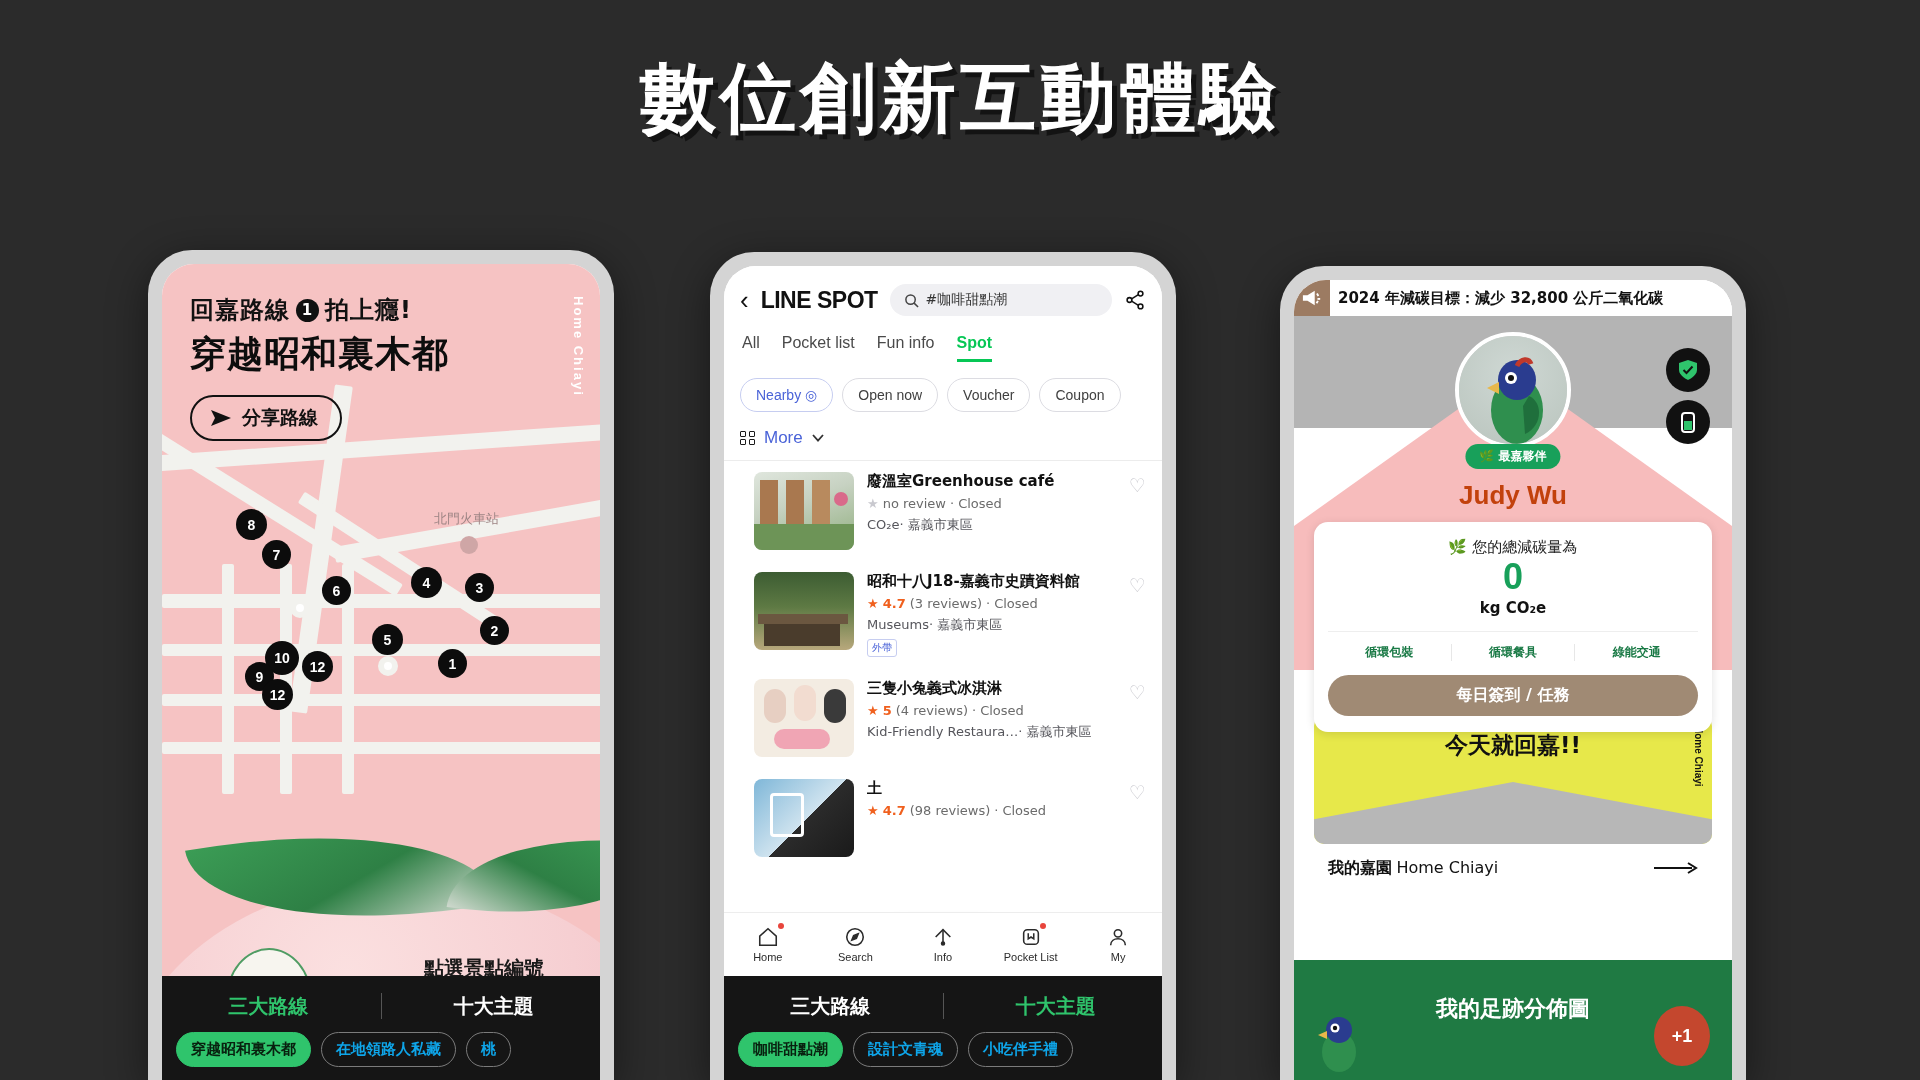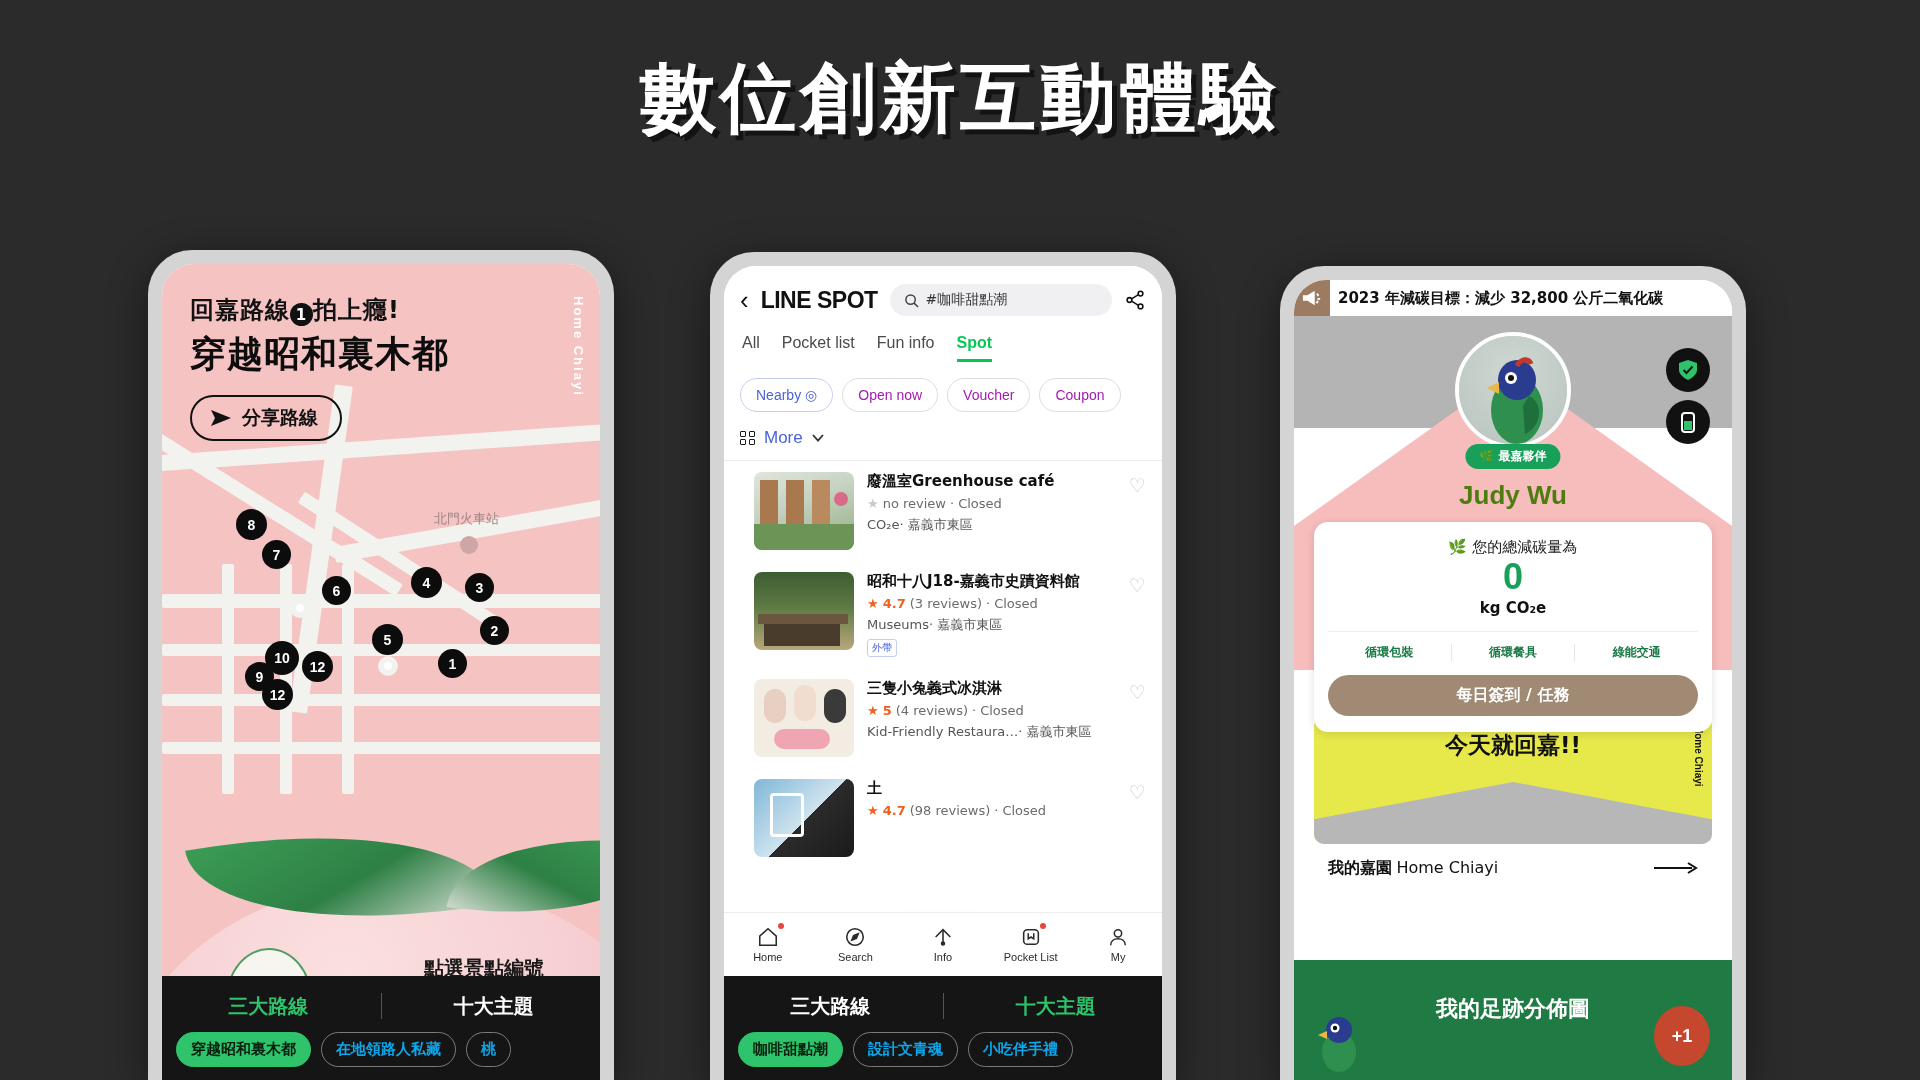--- a/index.html
+++ b/index.html
@@ -44,7 +44,7 @@
   .road { position:absolute; background:#f2f2ee; border-radius:2px; }
   .p1-hdr { position:absolute; top:30px; left:28px; right:20px; z-index:6; }
   .p1-line1 { font-size:24px; font-weight:800; color:#111; letter-spacing:1px;
-    font-family:"DejaVu Sans","Liberation Sans",sans-serif; display:flex; align-items:flex-end; }
+    font-family:"DejaVu Sans","Liberation Sans",sans-serif; display:flex; align-items:center; gap:6px; }
   .circnum { display:inline-flex; align-items:center; justify-content:center;
     width:23px; height:23px; border-radius:50%; background:#111; color:#fff;
     font-size:15px; font-weight:700; }

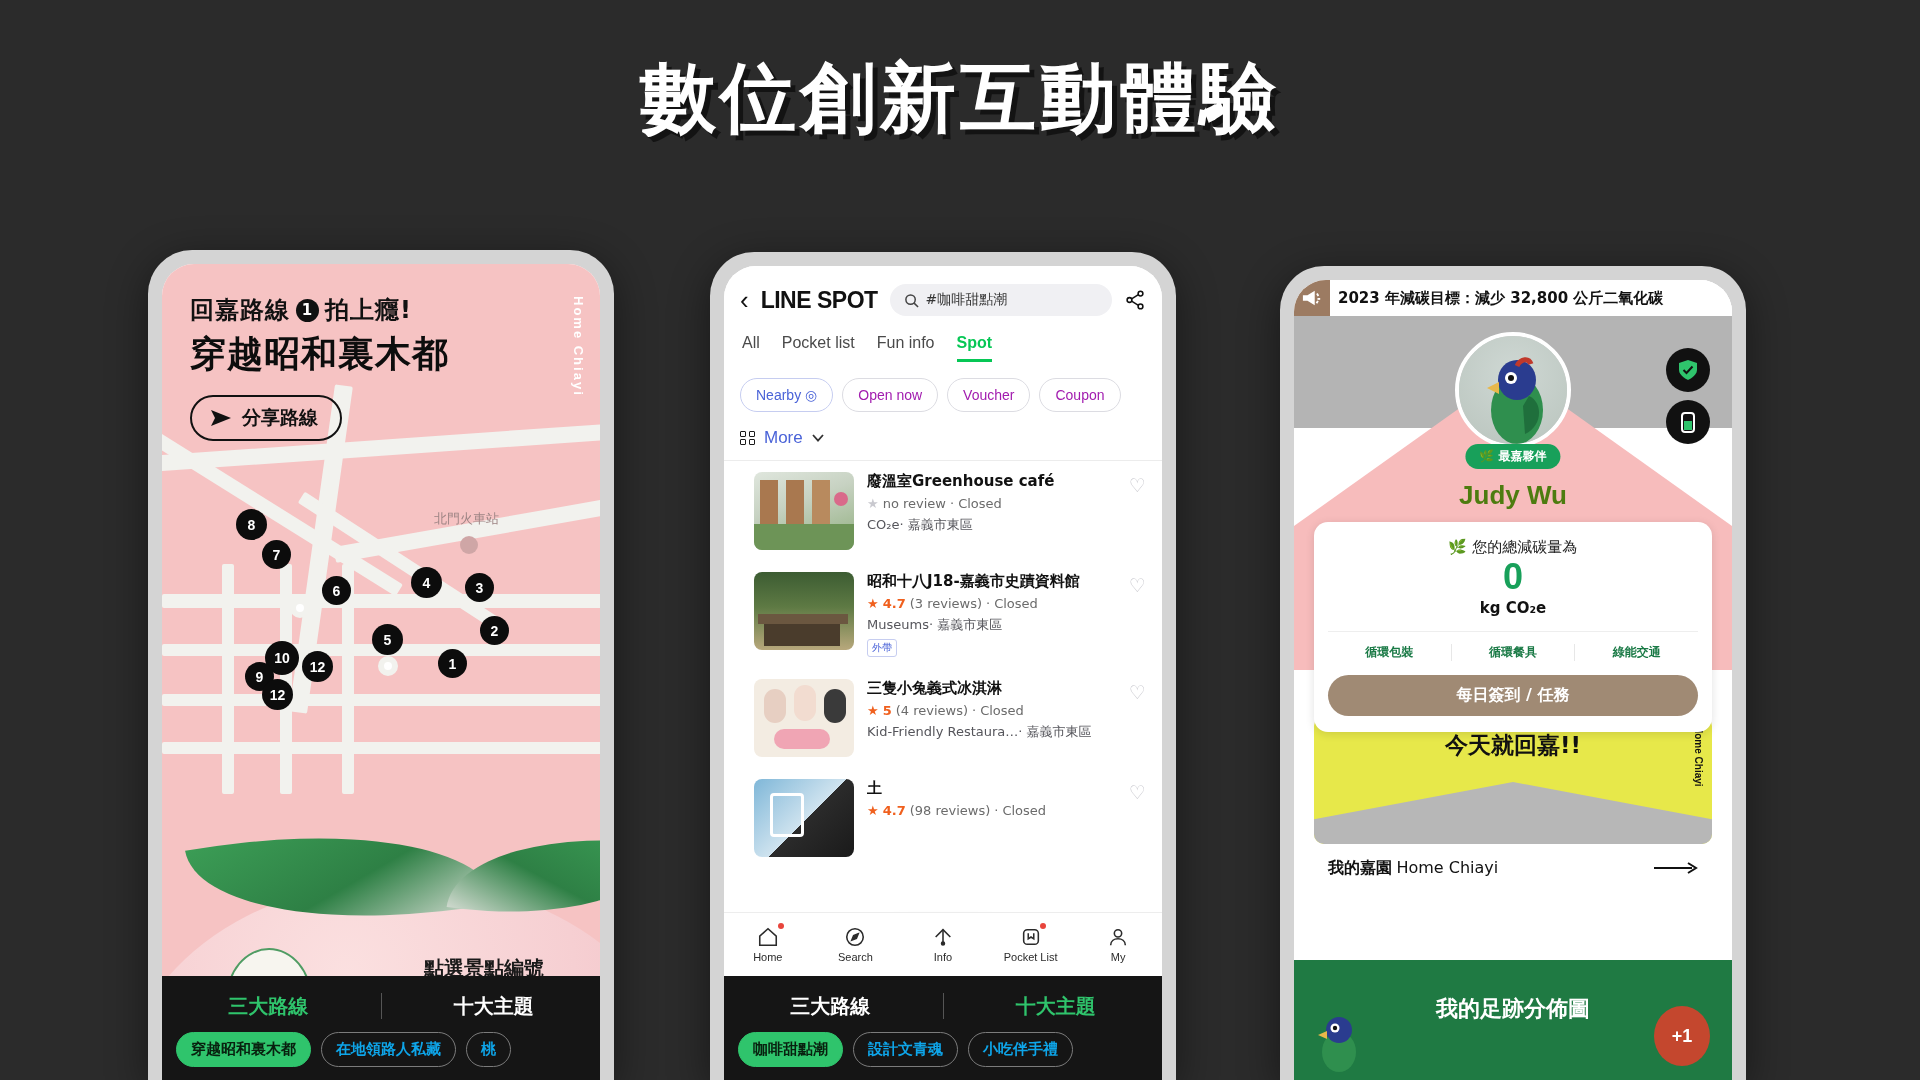--- a/index.html
+++ b/index.html
@@ -542,7 +542,7 @@
               <rect x="17" y="14" width="2" height="3" transform="rotate(30 18 15)"></rect>
             </svg>
           </span>
-          <span class="tx">2023 年減碳目標：減少 32,800 公斤二氧化碳</span>
+          <span class="tx">2024 年減碳目標：減少 32,800 公斤二氧化碳</span>
         </div>
 
         <div class="vbadge" style="top:68px;">

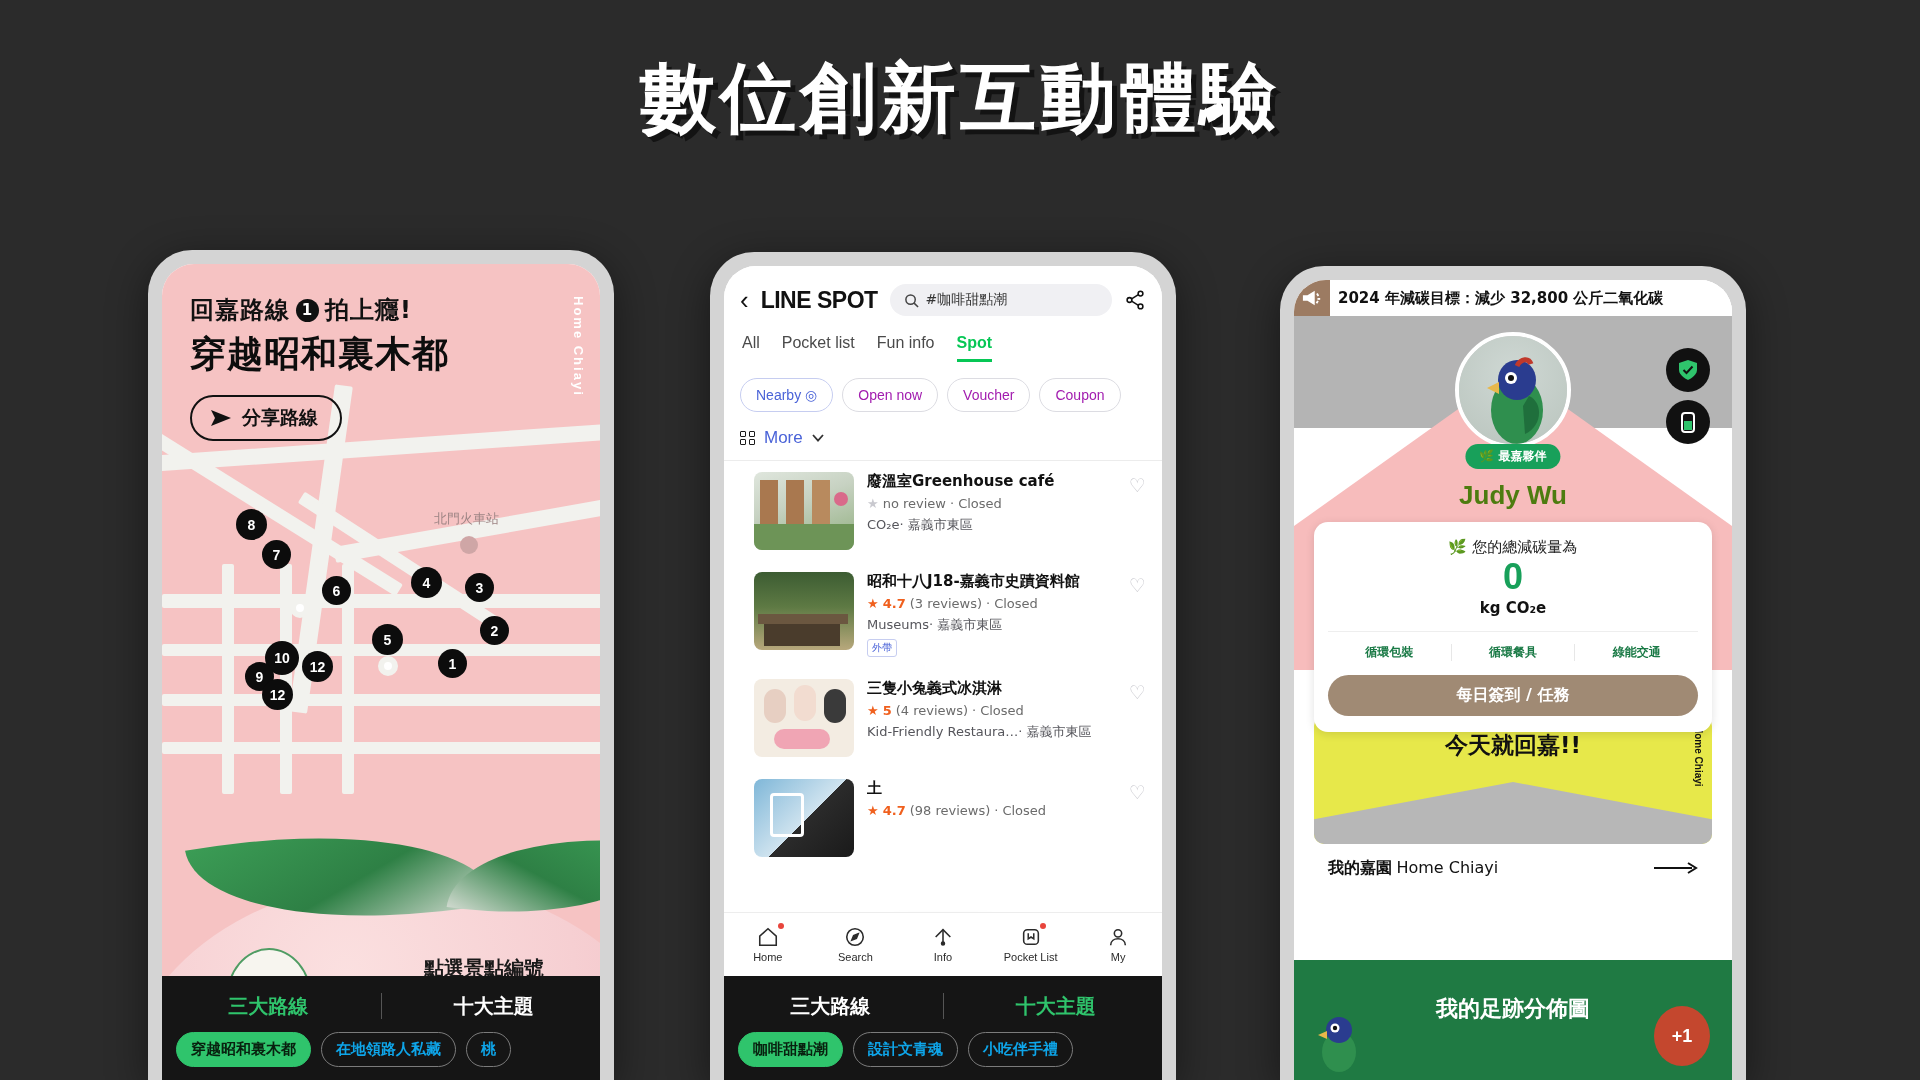--- a/index.html
+++ b/index.html
@@ -123,7 +123,7 @@
   .p2-tab.on { color:#06c755; font-weight:600; border-bottom:3px solid #06c755; }
   .p2-chips { display:flex; gap:9px; margin-top:16px; }
   .p2-chip { border:1px solid #dcdce2; border-radius:20px; padding:8px 15px;
-    font-size:14px; color:#a21caf; white-space:nowrap; cursor:pointer;
+    font-size:14px; color:#404040; white-space:nowrap; cursor:pointer;
     font-family:"Liberation Sans",sans-serif; }
   .p2-chip.sel { color:#4a63d8; border-color:#c6cdf0; }
   .p2-more { display:flex; align-items:center; gap:9px; margin-top:16px; }

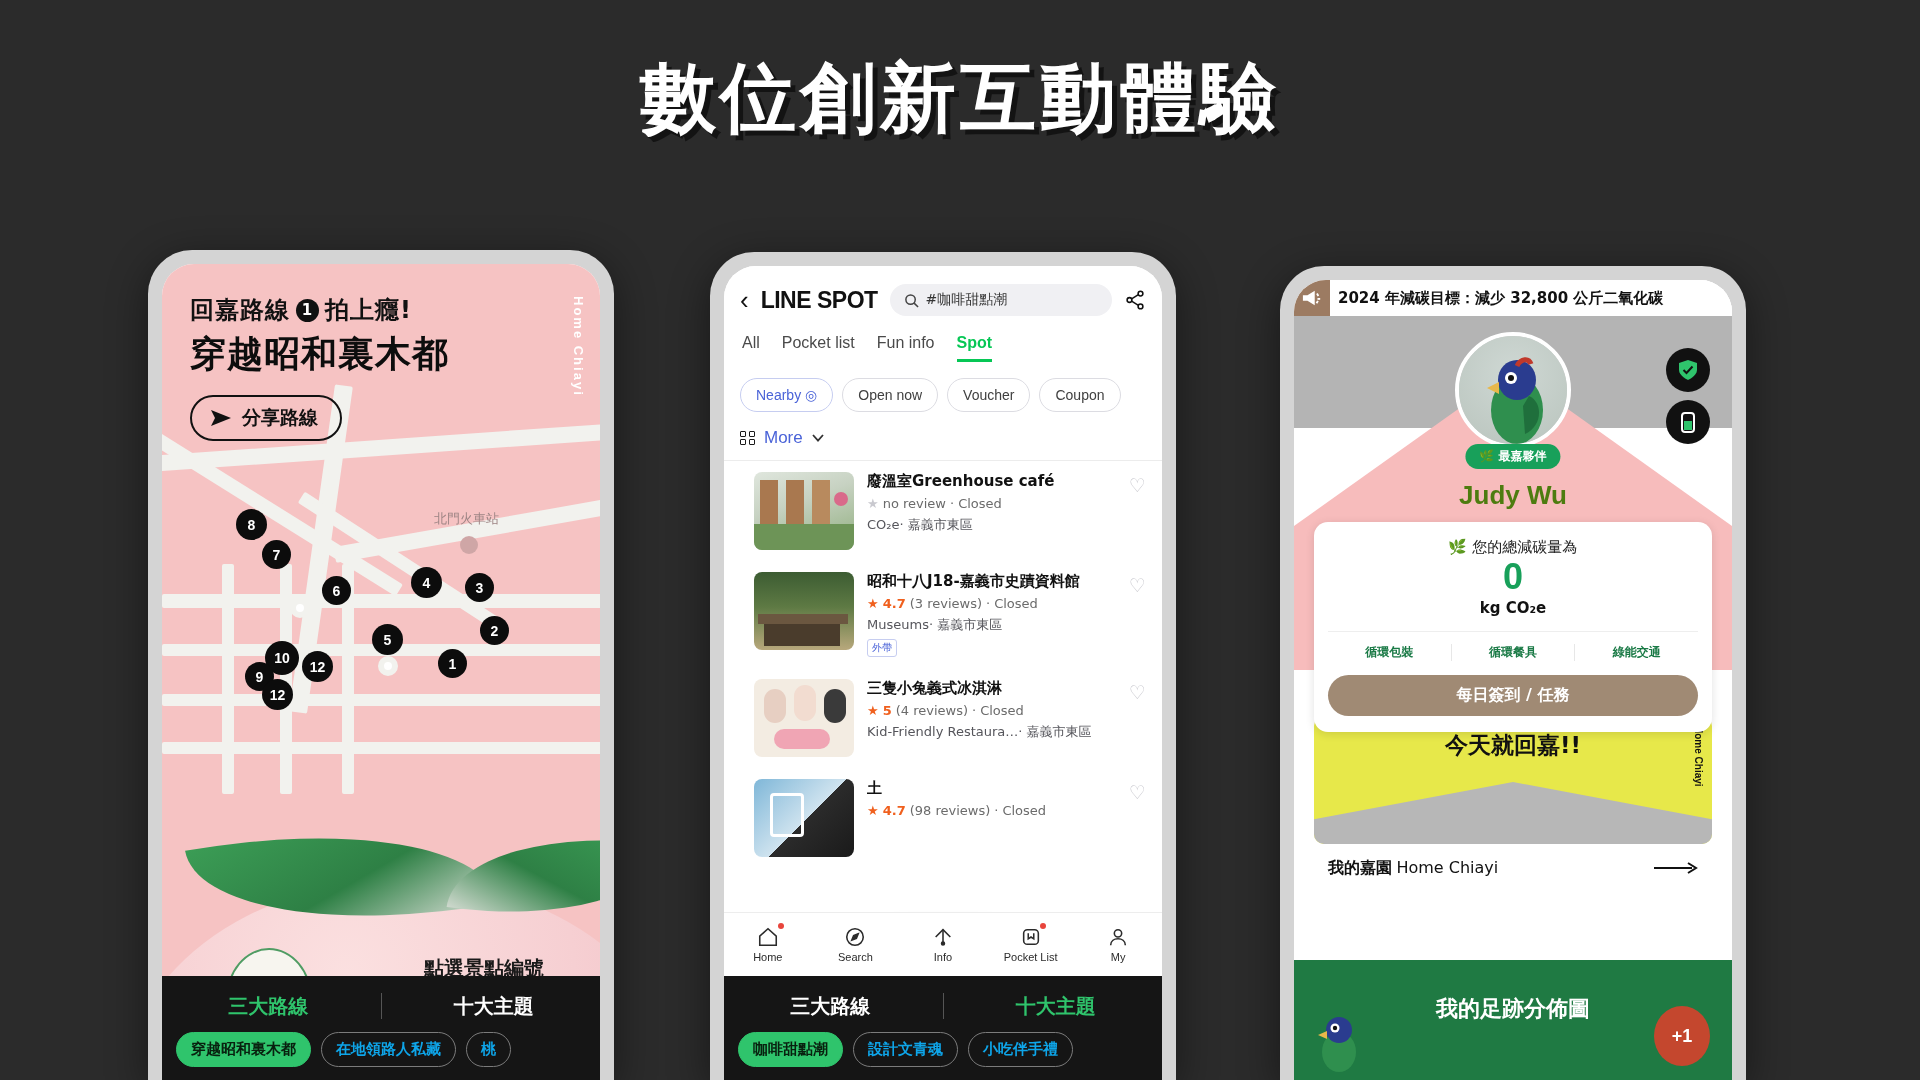--- a/index.html
+++ b/index.html
@@ -179,7 +179,7 @@
     font-size:12px; font-weight:700; z-index:12; white-space:nowrap;
     font-family:"DejaVu Sans",sans-serif; }
   .uname { position:absolute; top:200px; left:0; right:0; text-align:center;
-    font-size:26px; font-weight:700; color:#4d7c0f; z-index:12;
+    font-size:26px; font-weight:700; color:#c2410c; z-index:12;
     font-family:"Liberation Sans",sans-serif; }
   .card { position:absolute; top:242px; left:20px; right:20px;
     background:#fff; border-radius:14px; box-shadow:0 2px 10px rgba(0,0,0,.12);

